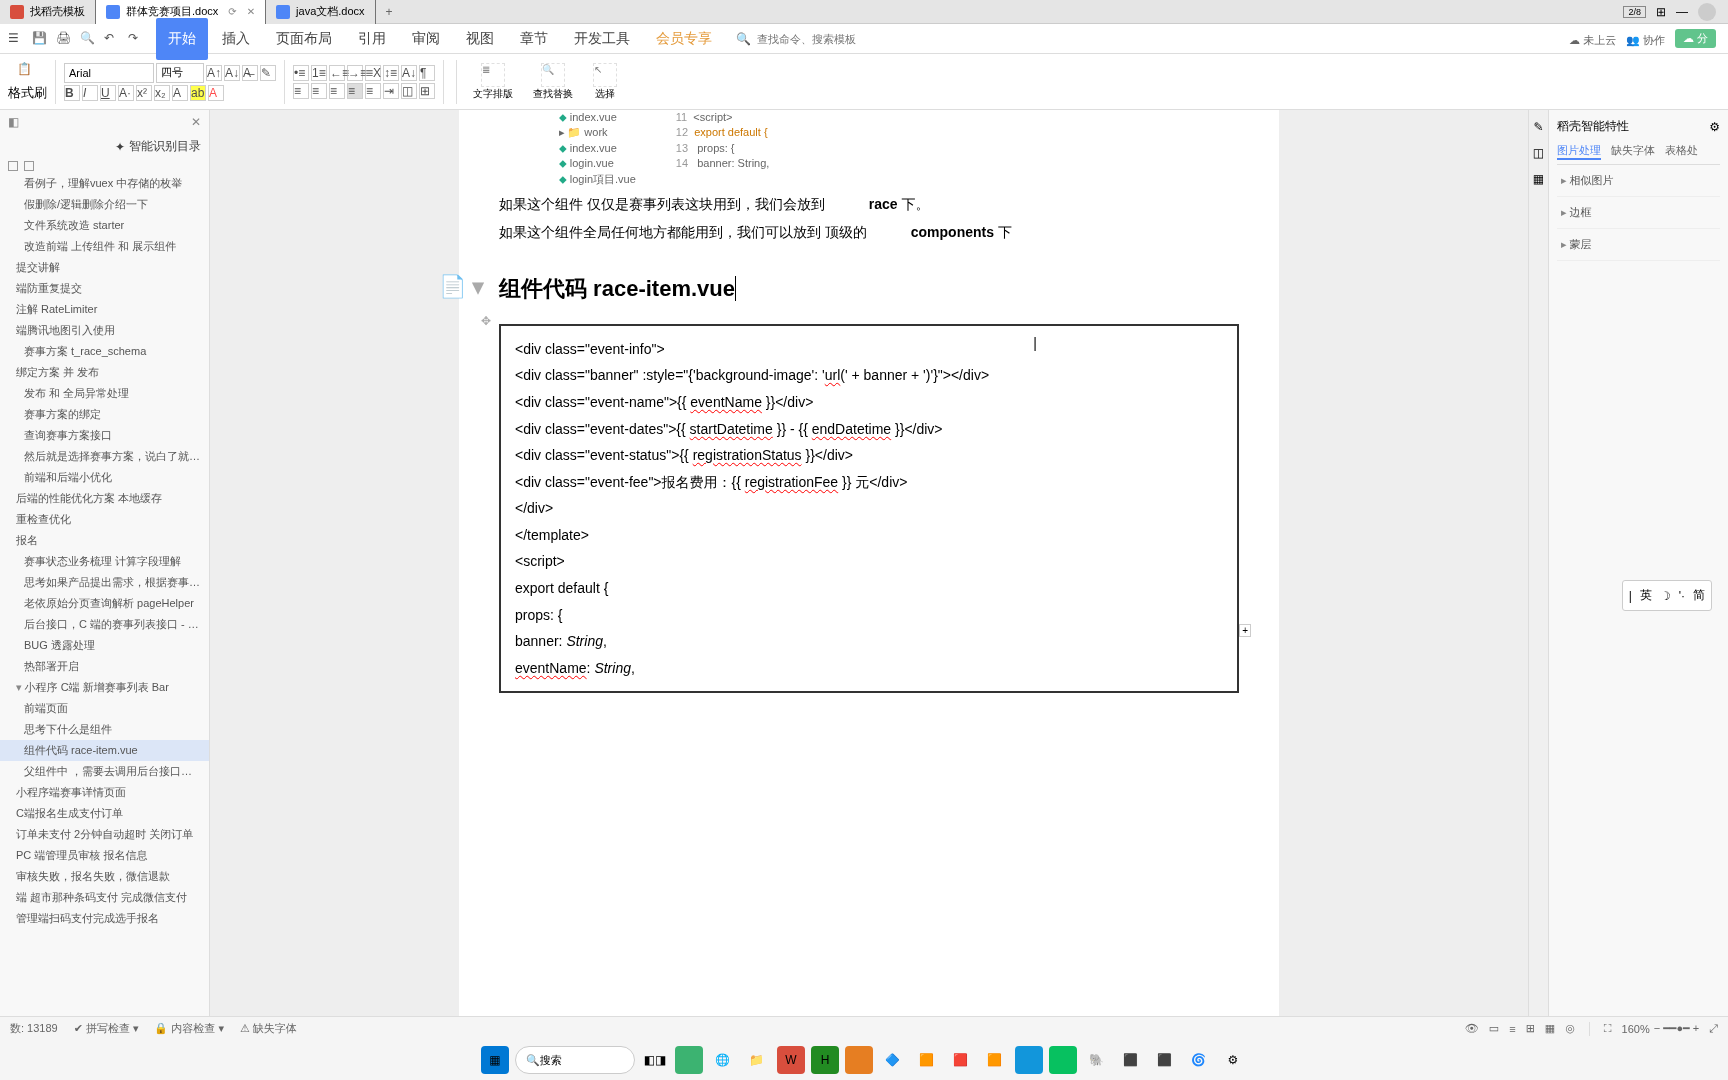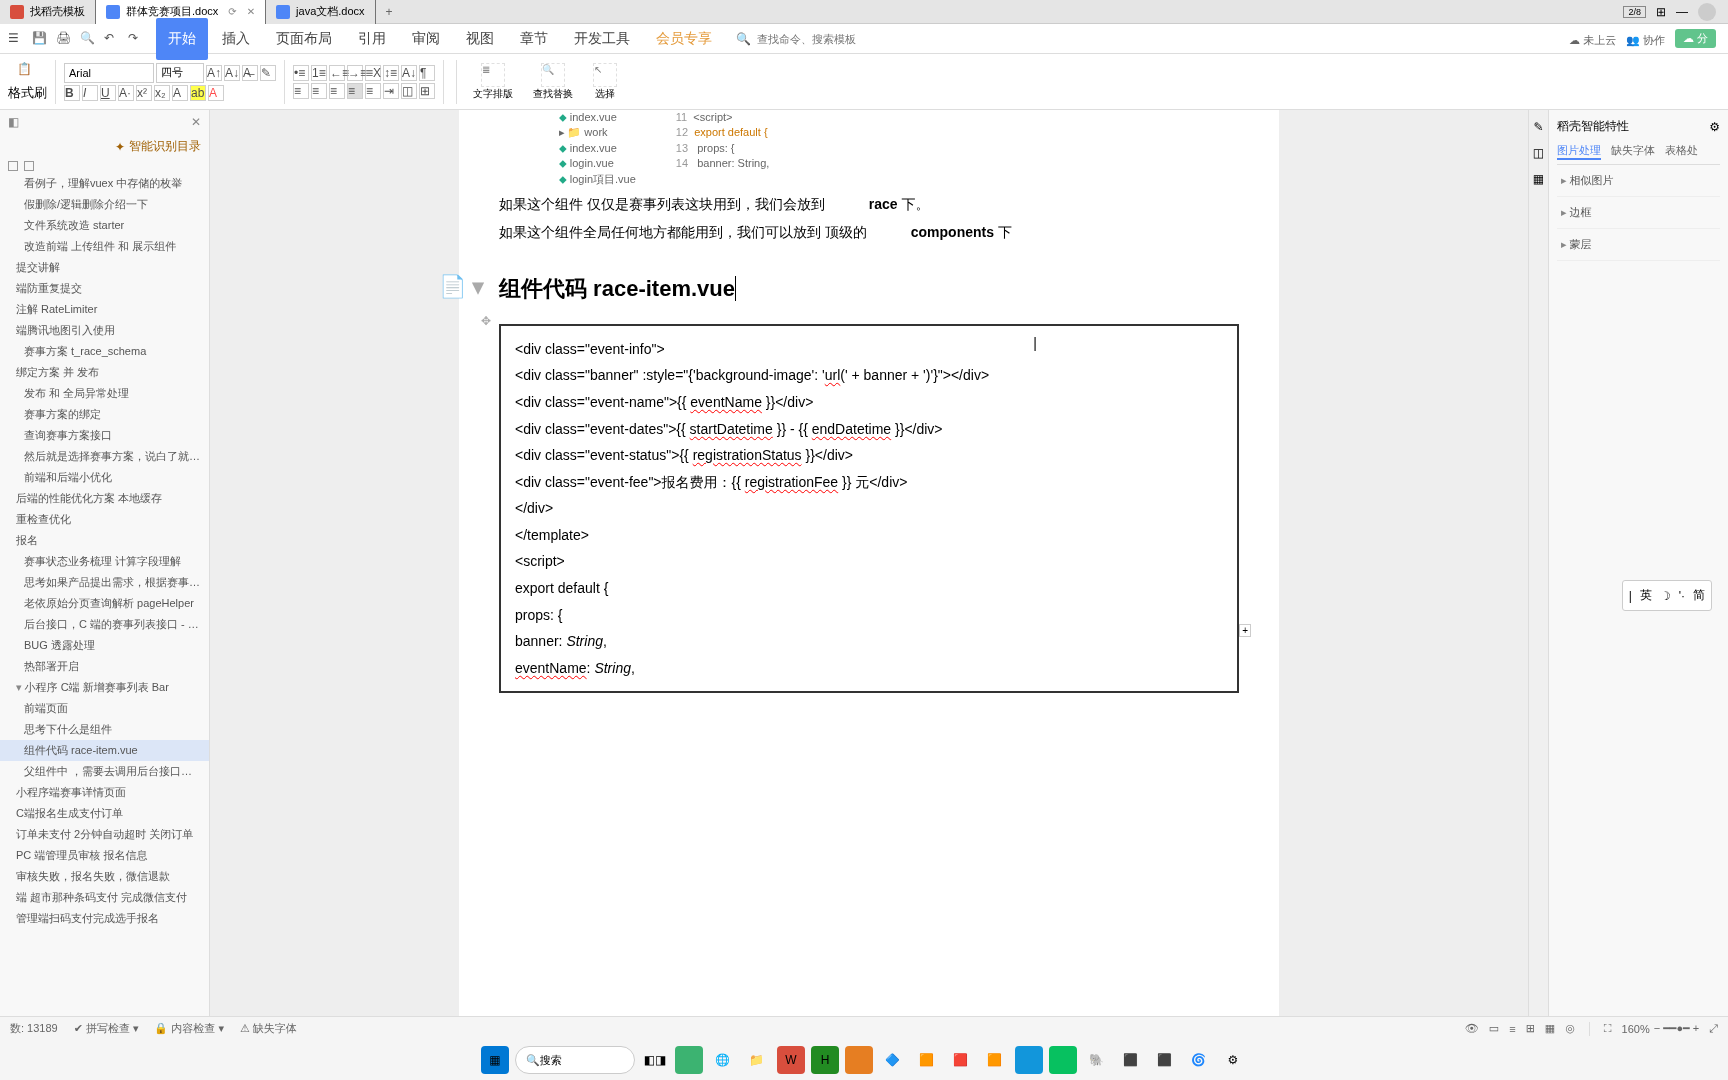--- a/index.html
+++ b/index.html
@@ -35,7 +35,7 @@
     .workarea { display:flex; height: calc(100% - 24px - 30px - 56px - 24px - 40px); background:#eee;}
     .sidebar { width:210px; background:#f8f8f8; border-right:1px solid #ddd; overflow:hidden; display:flex; flex-direction:column;}
     .sidebar-head { height:24px; display:flex; align-items:center; justify-content:space-between; padding:0 8px;}
-    .outline-header { font-size:12px; padding:4px 8px; color: #a16207; display:flex; align-items:center; justify-content:flex-end; gap:4px;}
+    .outline-header { font-size:12px; padding:4px 8px; color: #404040; display:flex; align-items:center; justify-content:flex-end; gap:4px;}
     .outline-header::before { content:"✦"; }
     .outline { flex:1; overflow-y:auto; font-size:11px;}
     .oitem { padding:3px 8px 3px 16px; color:#555; cursor:pointer; white-space:nowrap; overflow:hidden; text-overflow:ellipsis;}

